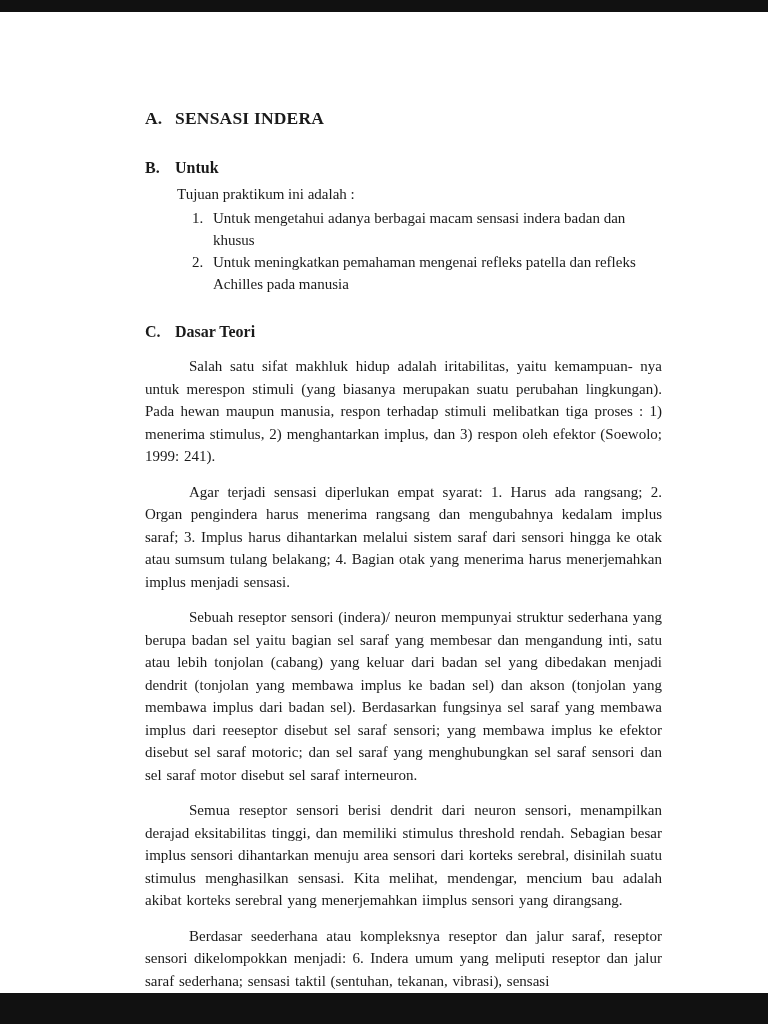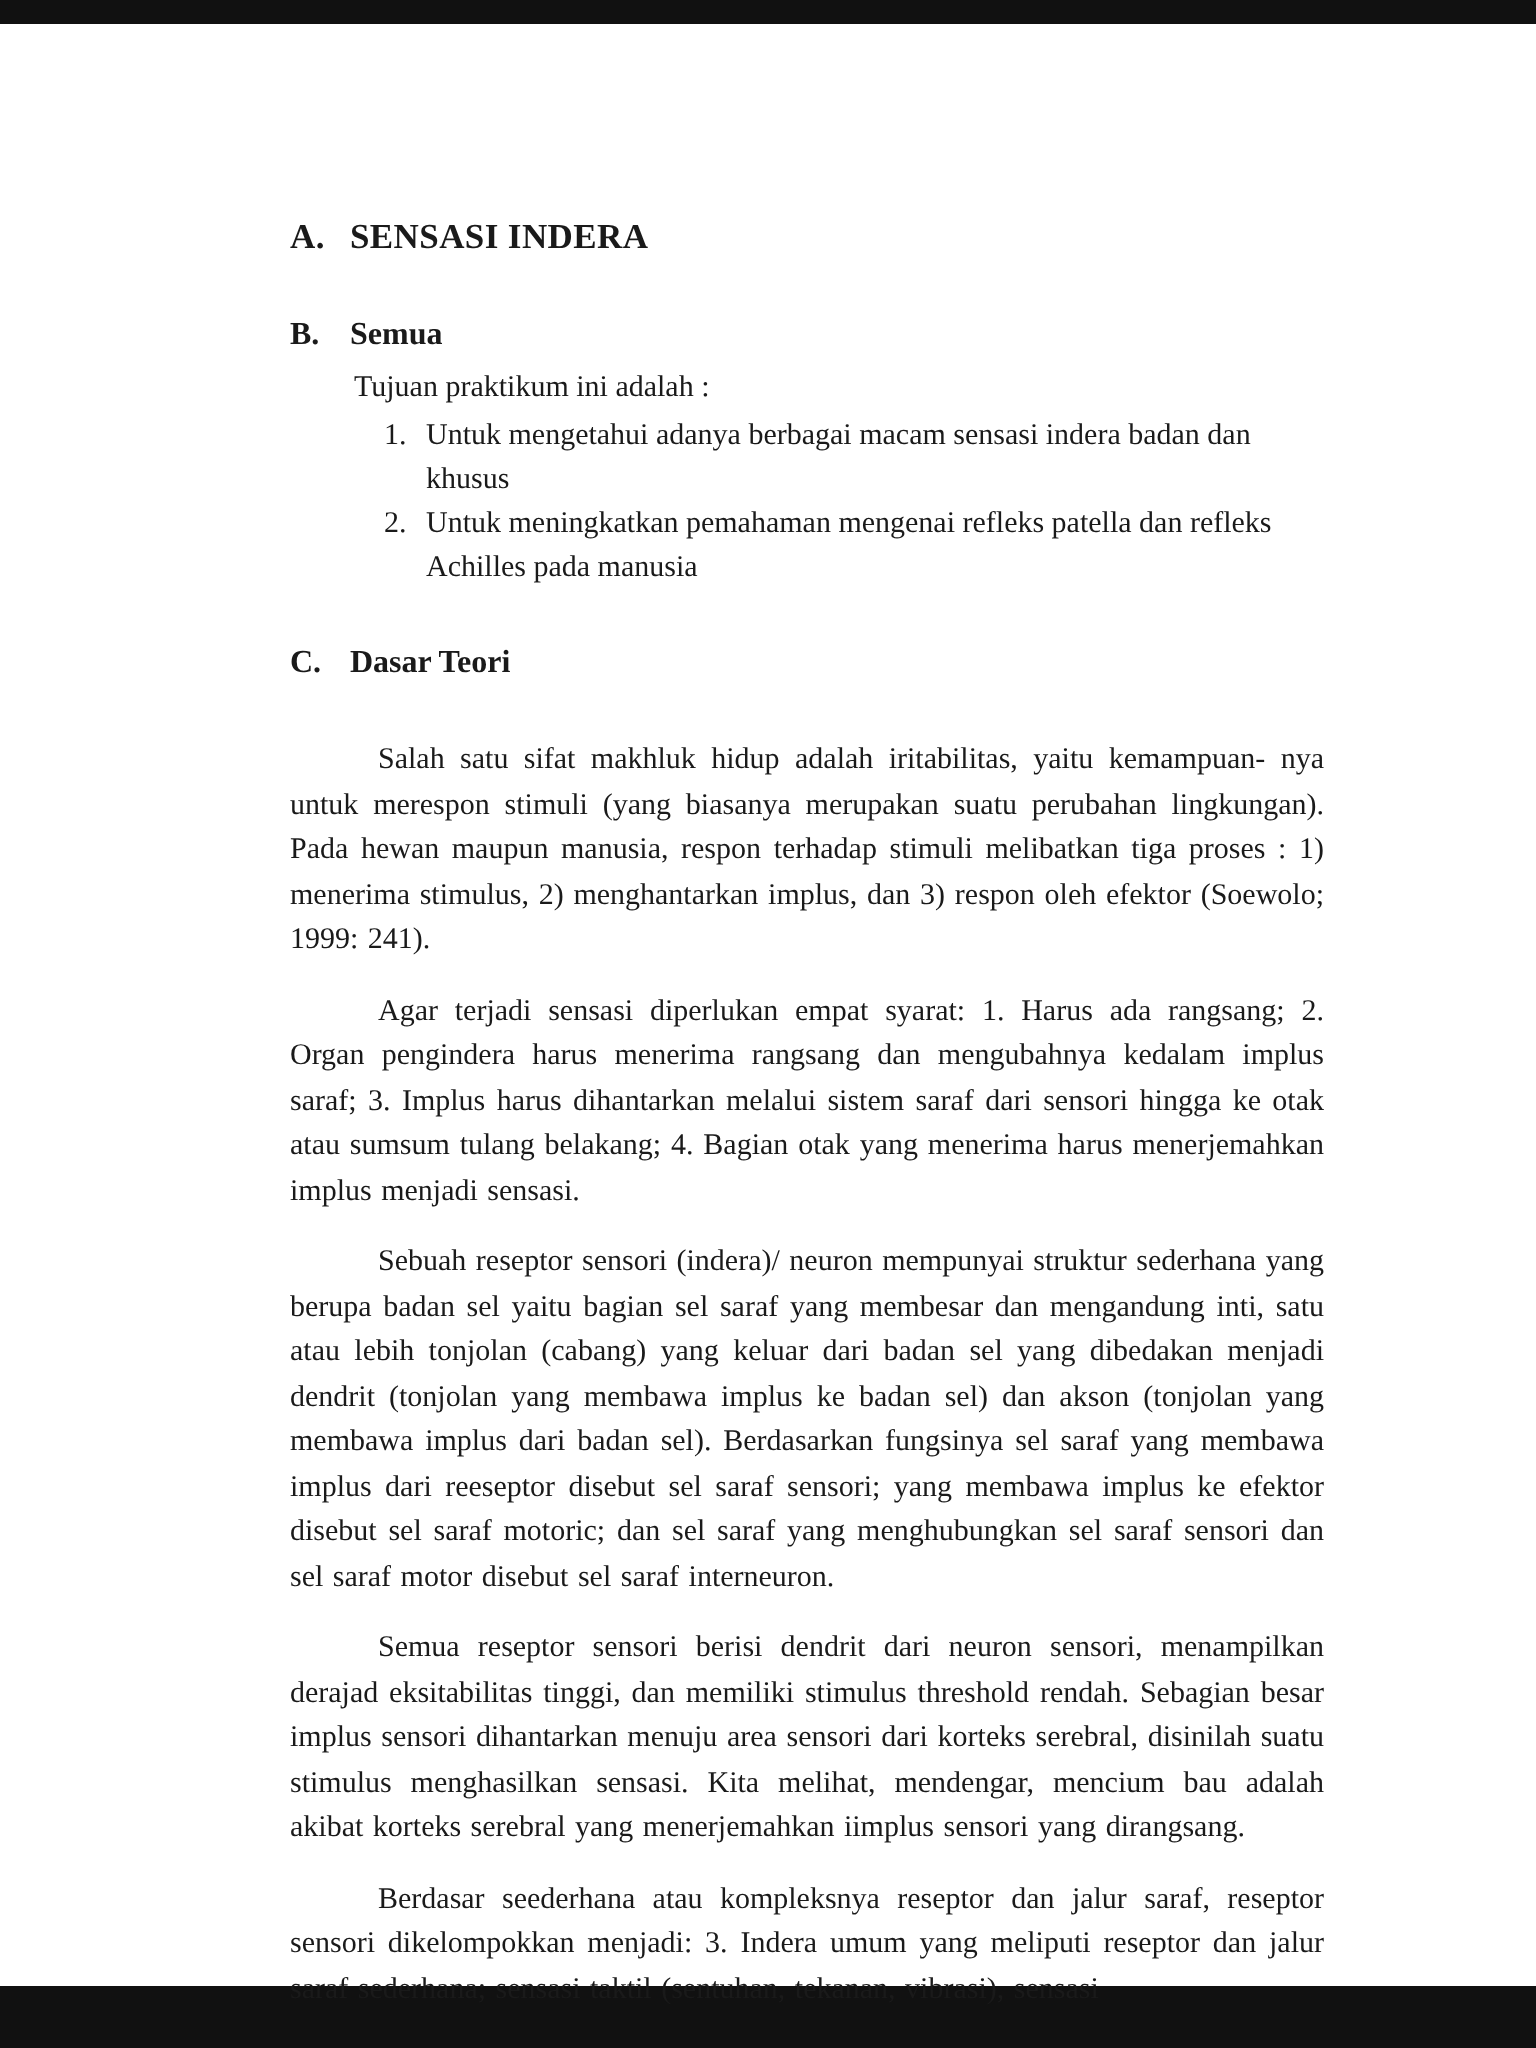--- a/index.html
+++ b/index.html
@@ -79,7 +79,7 @@
     <div class="section-b">
       <div class="section-heading">
         <span class="num">B.</span>
-        <span>Semua</span>
+        <span>Untuk</span>
       </div>
       <div class="sub-content">
         <p class="intro-line">Tujuan praktikum ini adalah :</p>

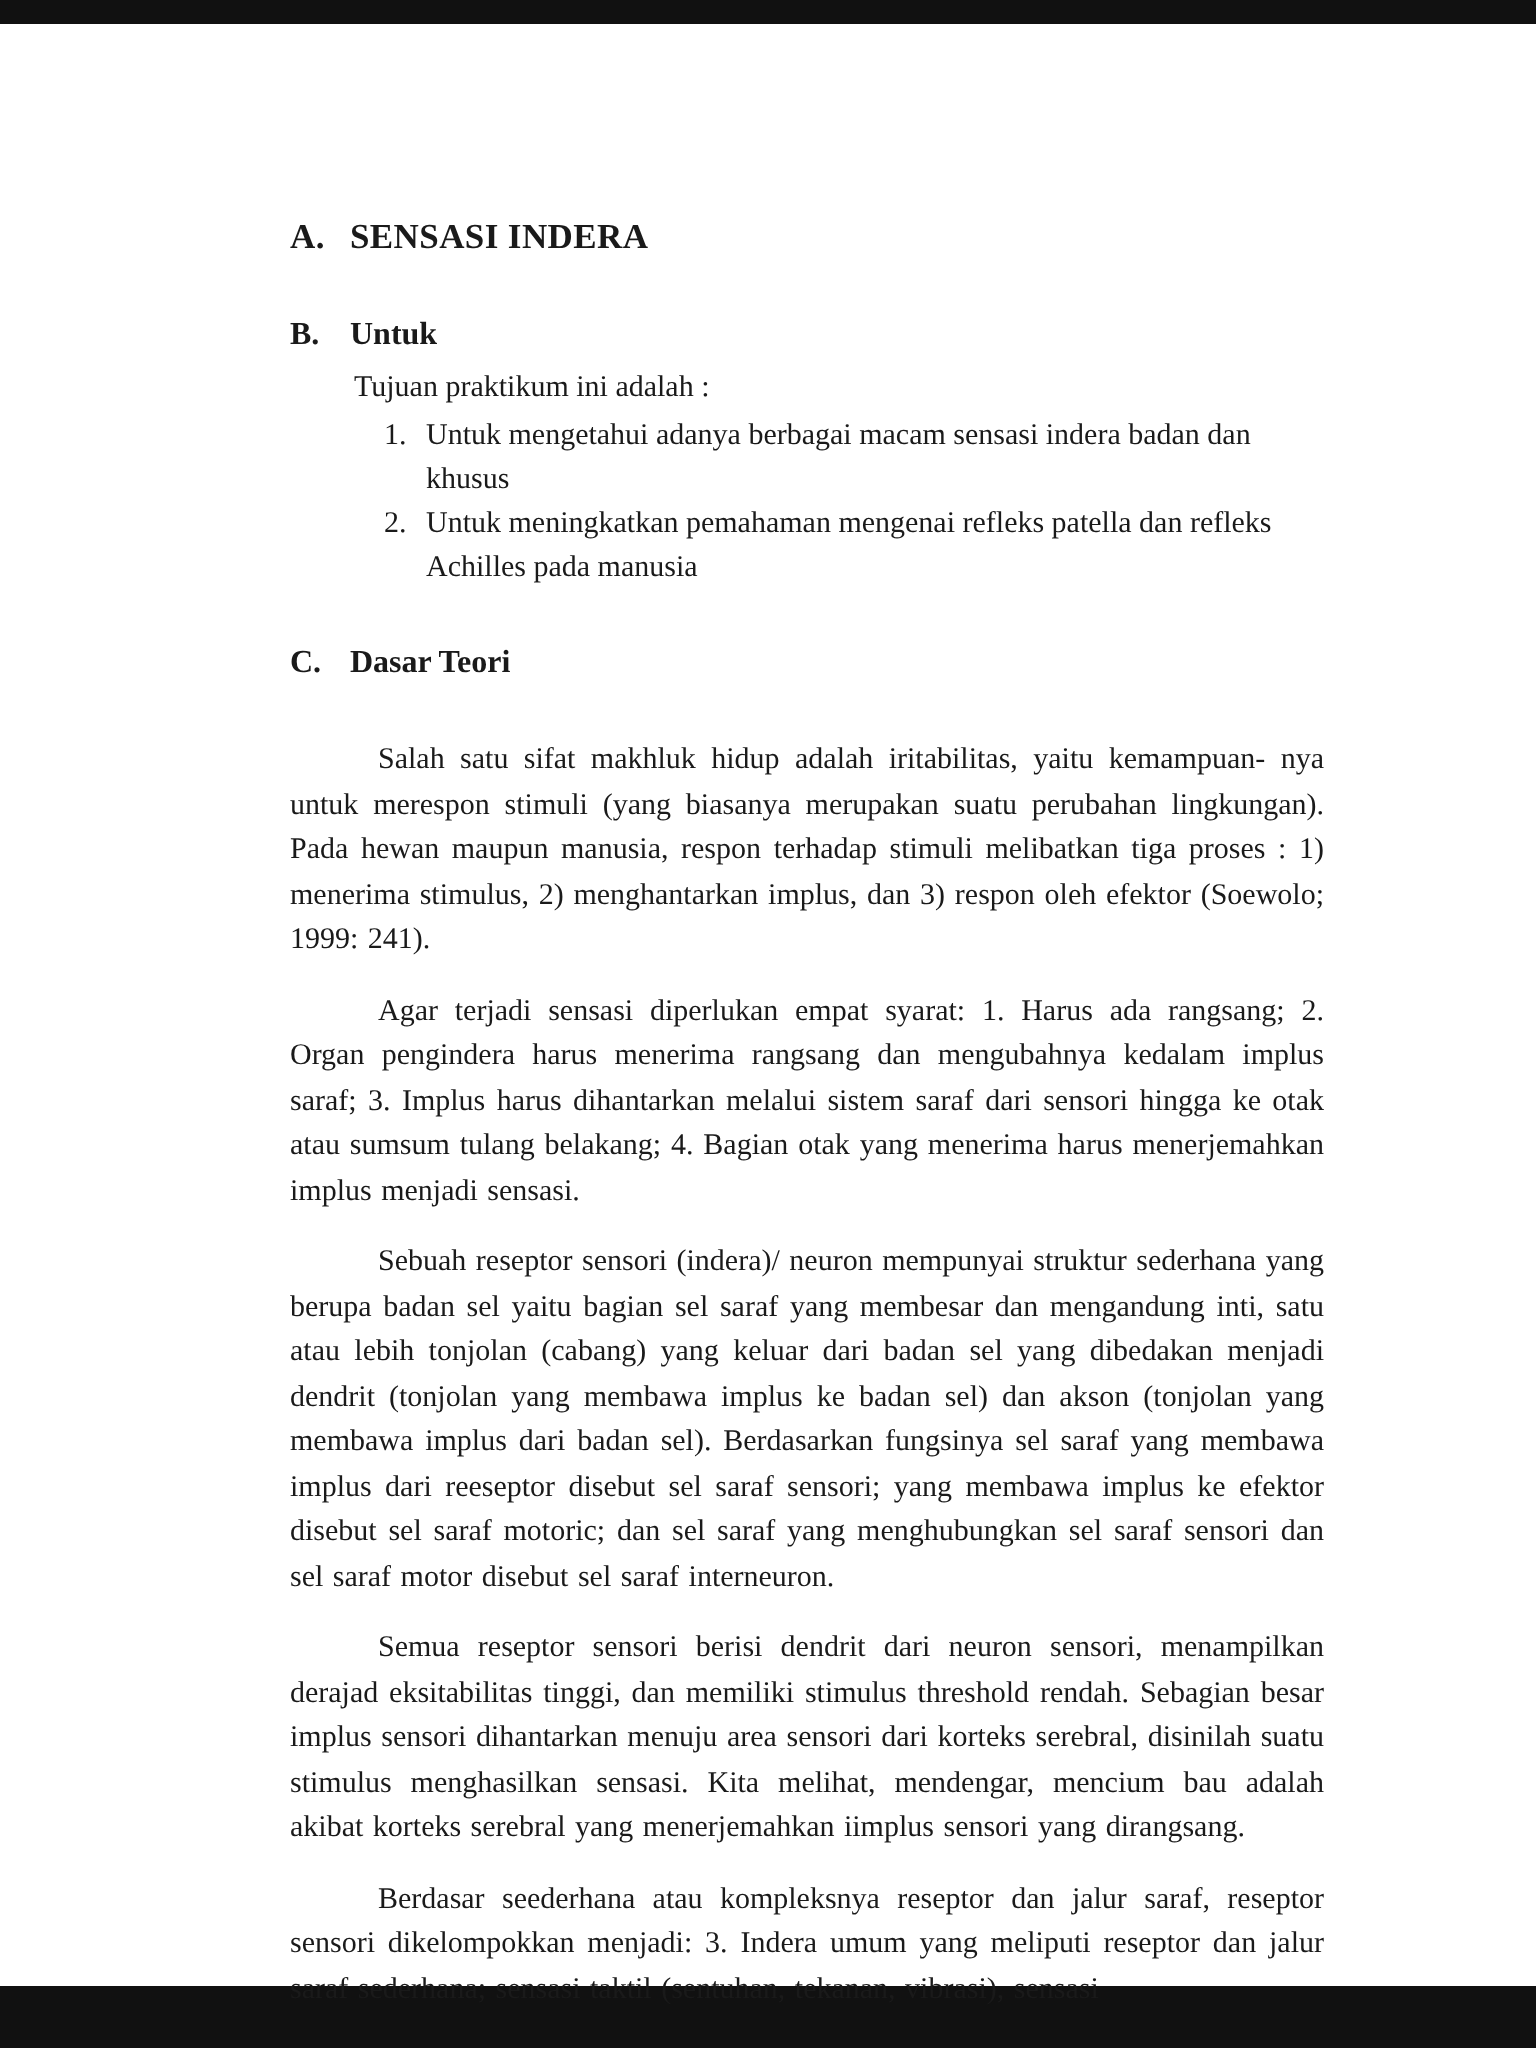--- a/index.html
+++ b/index.html
@@ -55,7 +55,7 @@
   }
   .num-item .li-num { width: 21px; flex: 0 0 21px; }
   .section-c { margin-top: 28px; }
-  .paragraphs { margin-top: 28px; }
+  .paragraphs { margin-top: 14px; }
   .para {
     font-size: 15px;
     line-height: 22.5px;

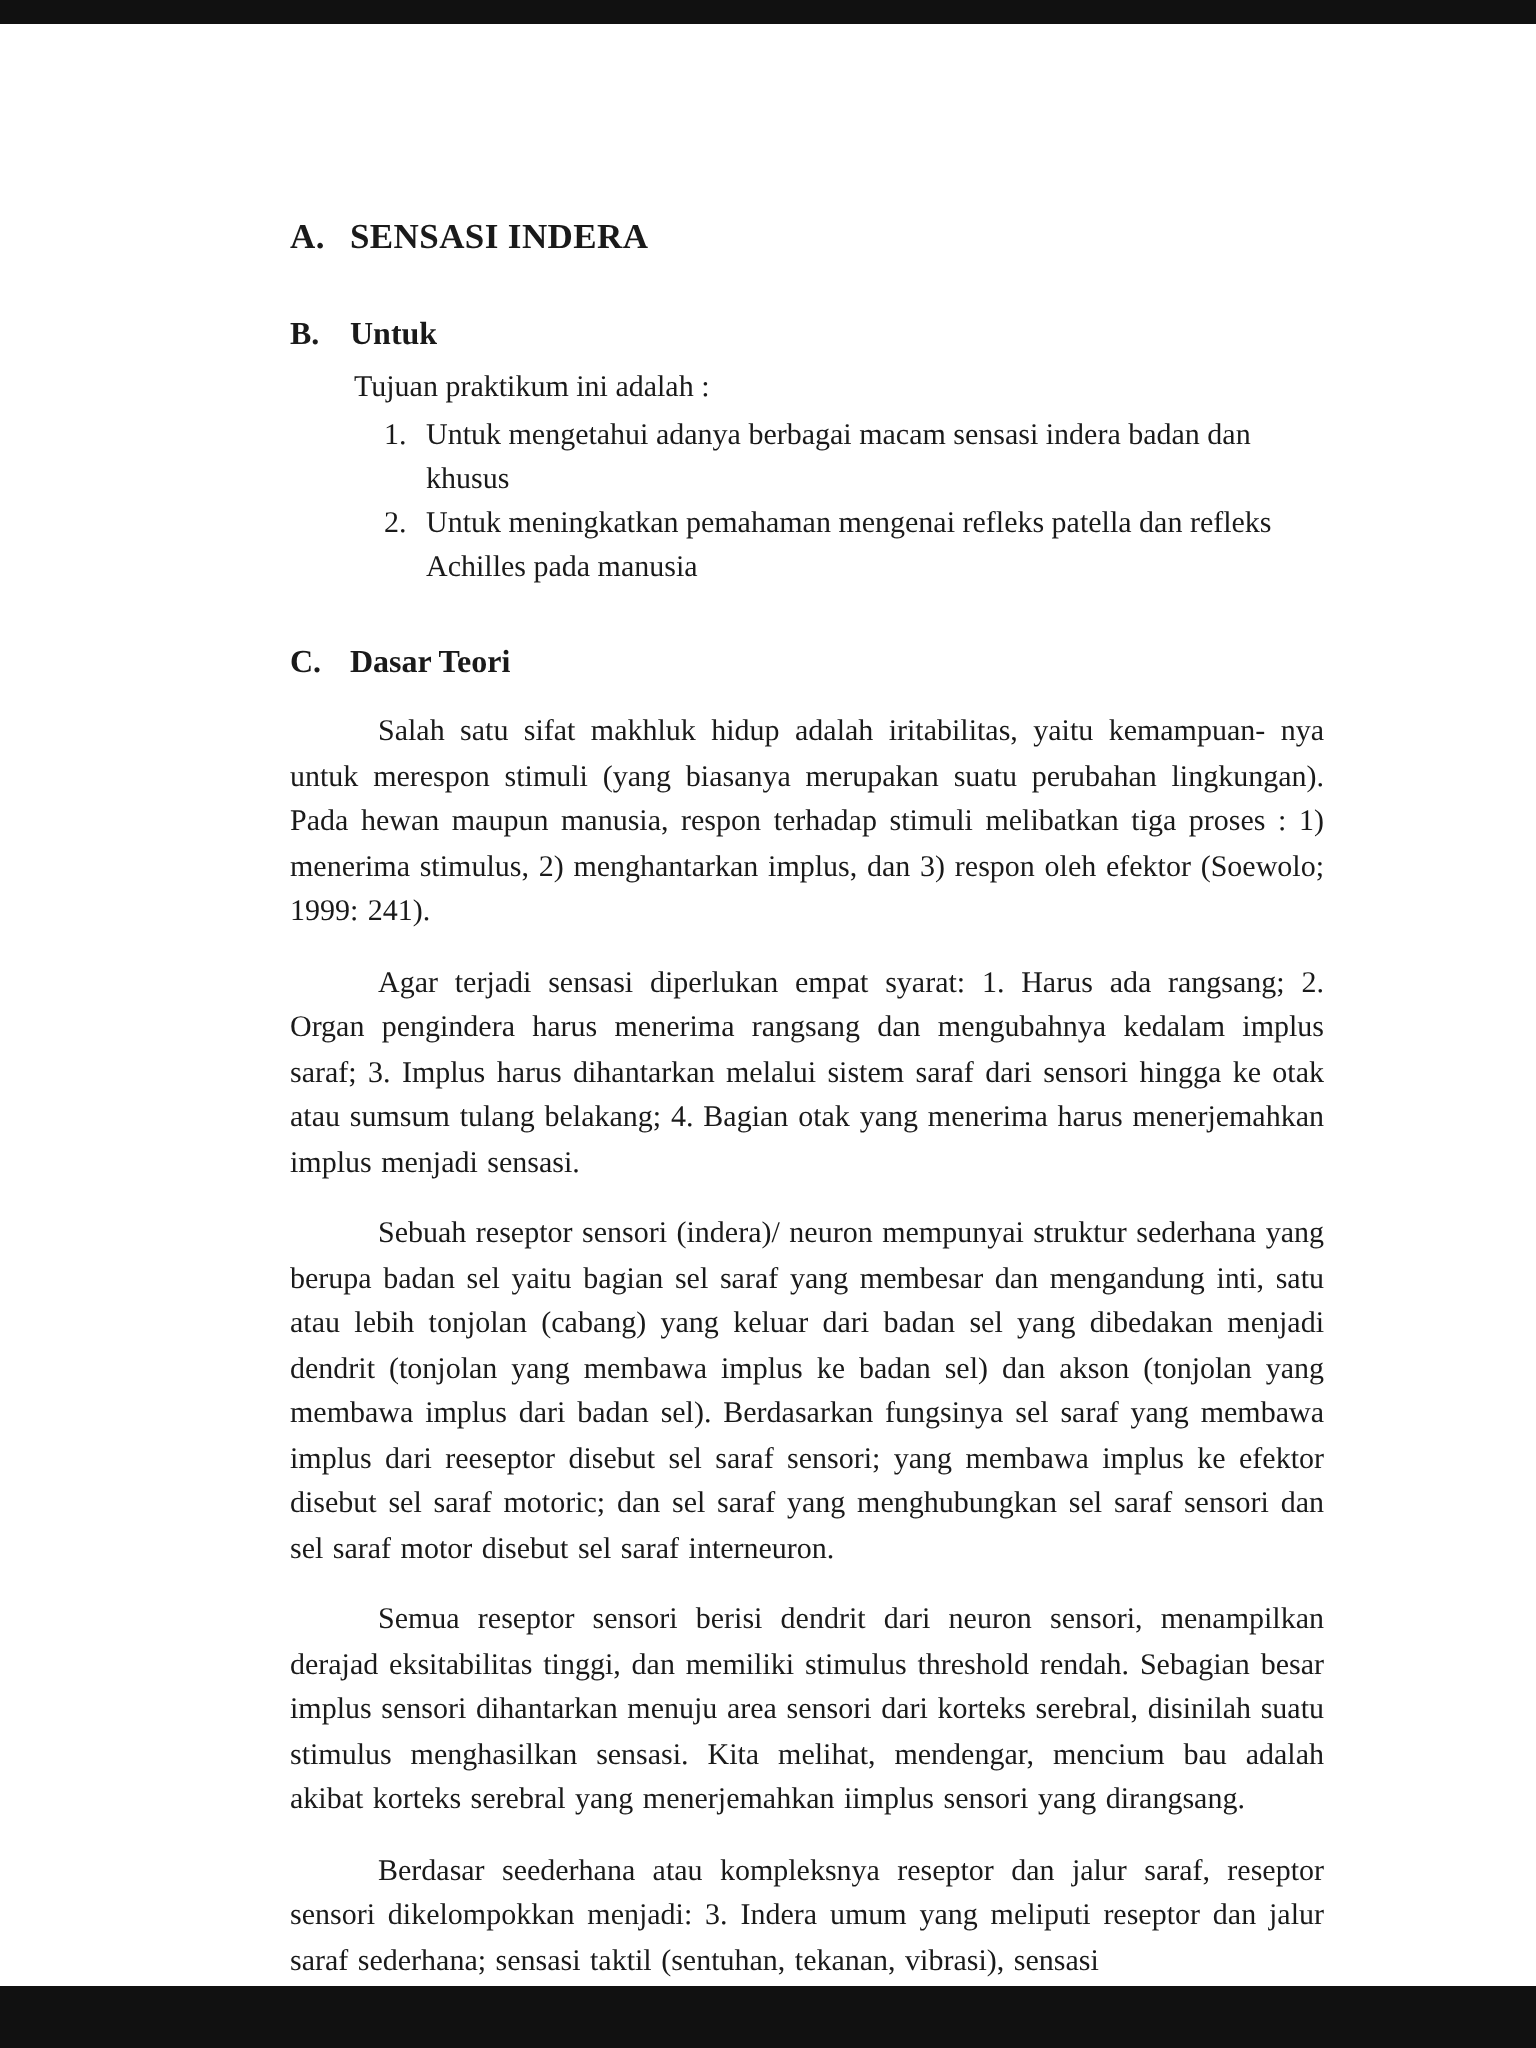--- a/index.html
+++ b/index.html
@@ -106,7 +106,7 @@
         <p class="para">Agar terjadi sensasi diperlukan empat syarat: 1. Harus ada rangsang; 2. Organ pengindera harus menerima rangsang dan mengubahnya kedalam implus saraf; 3. Implus harus dihantarkan melalui sistem saraf dari sensori hingga ke otak atau sumsum tulang belakang; 4. Bagian otak yang menerima harus menerjemahkan implus menjadi sensasi.</p>
         <p class="para">Sebuah reseptor sensori (indera)/ neuron mempunyai struktur sederhana yang berupa badan sel yaitu bagian sel saraf yang membesar dan mengandung inti, satu atau lebih tonjolan (cabang) yang keluar dari badan sel yang dibedakan menjadi dendrit (tonjolan yang membawa implus ke badan sel) dan akson (tonjolan yang membawa implus dari badan sel). Berdasarkan fungsinya sel saraf yang membawa implus dari reeseptor disebut sel saraf sensori; yang membawa implus ke efektor disebut sel saraf motoric; dan sel saraf yang menghubungkan sel saraf sensori dan sel saraf motor disebut sel saraf interneuron.</p>
         <p class="para">Semua reseptor sensori berisi dendrit dari neuron sensori, menampilkan derajad eksitabilitas tinggi, dan memiliki stimulus threshold rendah. Sebagian besar implus sensori dihantarkan menuju area sensori dari korteks serebral, disinilah suatu stimulus menghasilkan sensasi. Kita melihat, mendengar, mencium bau adalah akibat korteks serebral yang menerjemahkan iimplus sensori yang dirangsang.</p>
-        <p class="para">Berdasar seederhana atau kompleksnya reseptor dan jalur saraf, reseptor sensori dikelompokkan menjadi: 3. Indera umum yang meliputi reseptor dan jalur saraf sederhana; sensasi taktil (sentuhan, tekanan, vibrasi), sensasi</p>
+        <p class="para">Berdasar seederhana atau kompleksnya reseptor dan jalur saraf, reseptor sensori dikelompokkan menjadi: 6. Indera umum yang meliputi reseptor dan jalur saraf sederhana; sensasi taktil (sentuhan, tekanan, vibrasi), sensasi</p>
       </div>
     </div>
 

